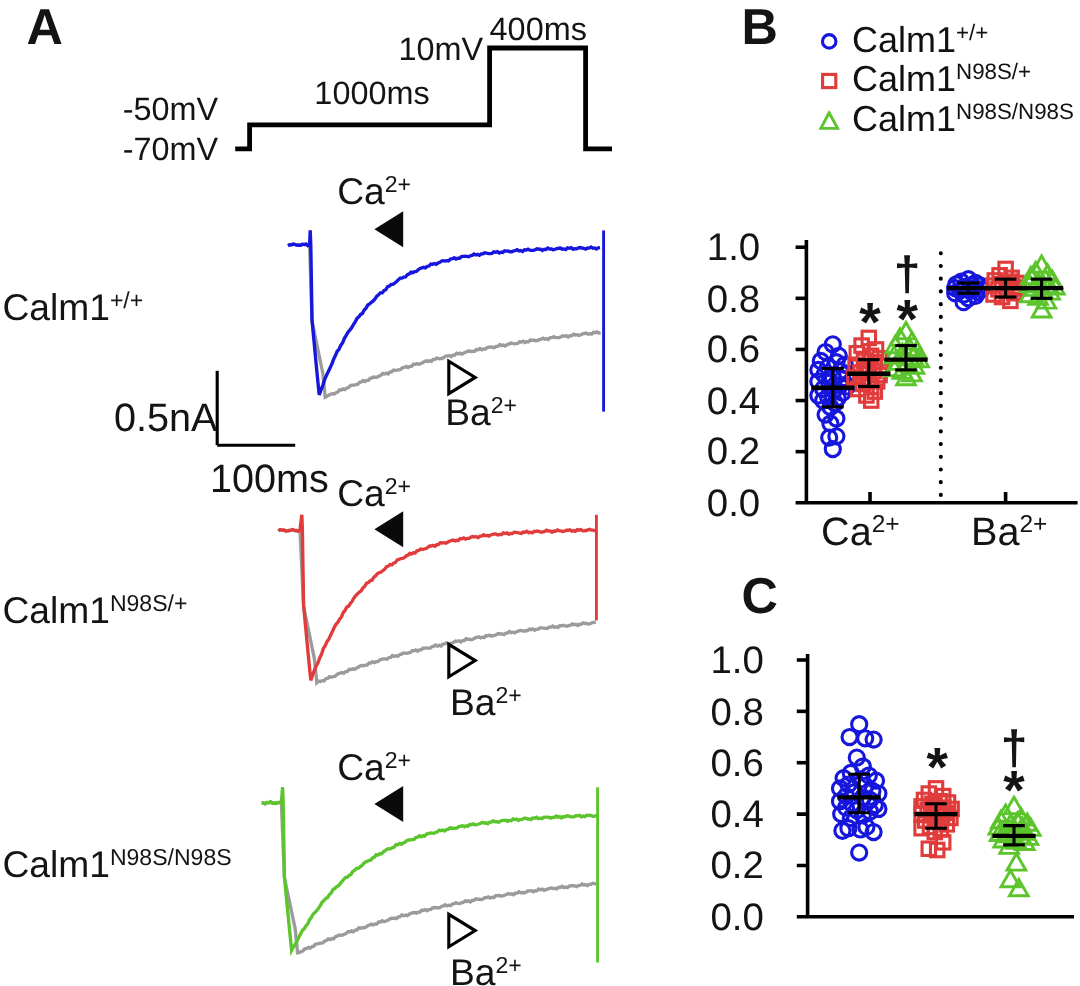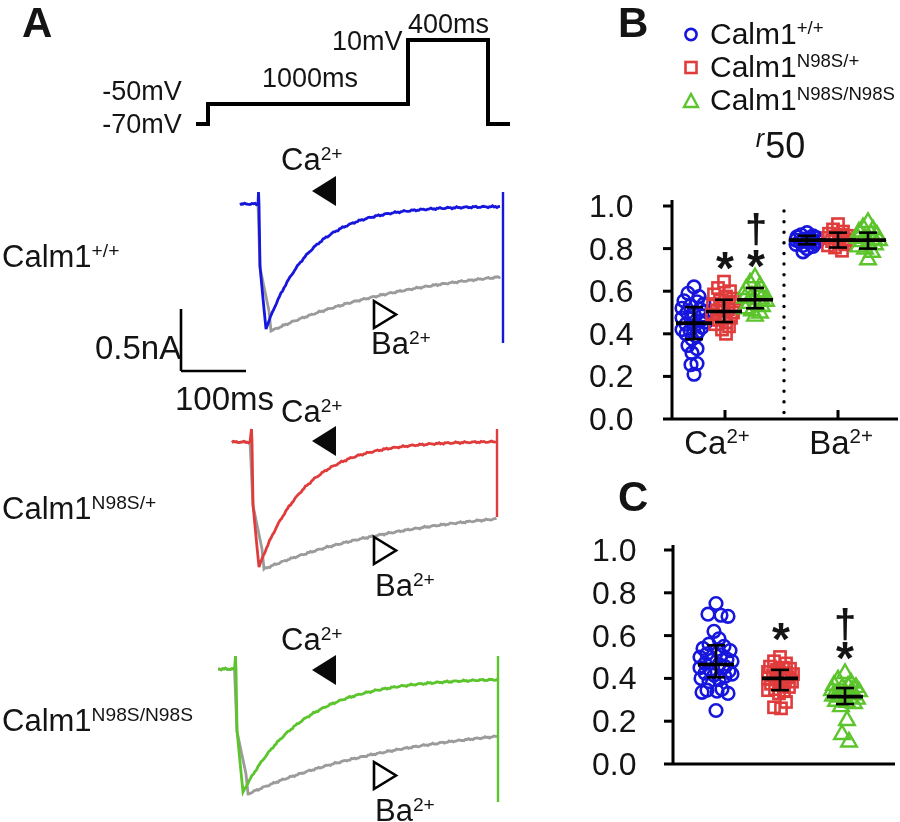--- a/index.html
+++ b/index.html
@@ -371,7 +371,6 @@
     <span><span>Calm1</span><span class="sup">N98S/N98S</span></span>
   </div>
 
-  <div class="lbl title" style="left:733px;top:127px;width:95px"><span class="tsup">r</span><span>50</span></div>
 
 
   <div class="lbl ytick" style="left:589px;top:189px">1.0</div>

